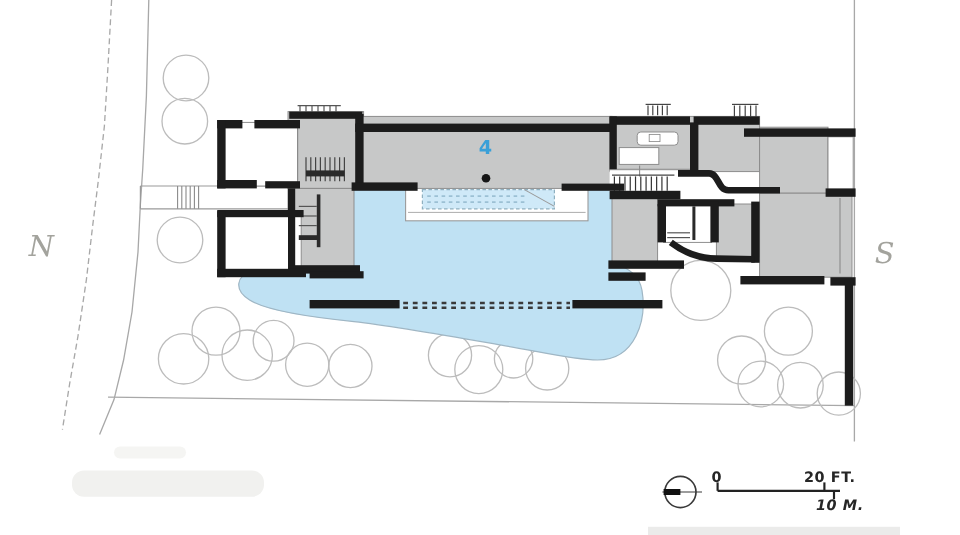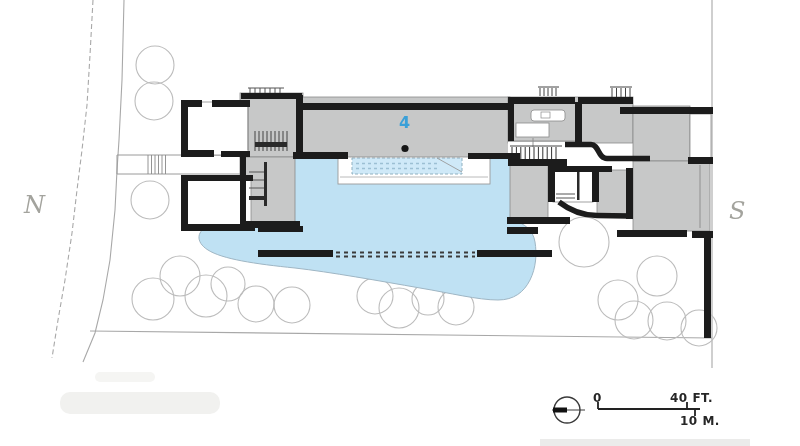--- a/index.html
+++ b/index.html
@@ -245,7 +245,7 @@
   <div class="lbl compass-letter" style="left:729px;top:197px;">S</div>
   <div class="lbl num-label" style="left:399px;top:113px;">4</div>
   <div class="lbl scale-text" style="left:593px;top:391px;">0</div>
-  <div class="lbl scale-text" style="left:670px;top:391px;">40 FT.</div>
+  <div class="lbl scale-text" style="left:670px;top:391px;">20 FT.</div>
   <div class="lbl scale-text" style="left:680px;top:414px;">10 M.</div>
 </div>
 

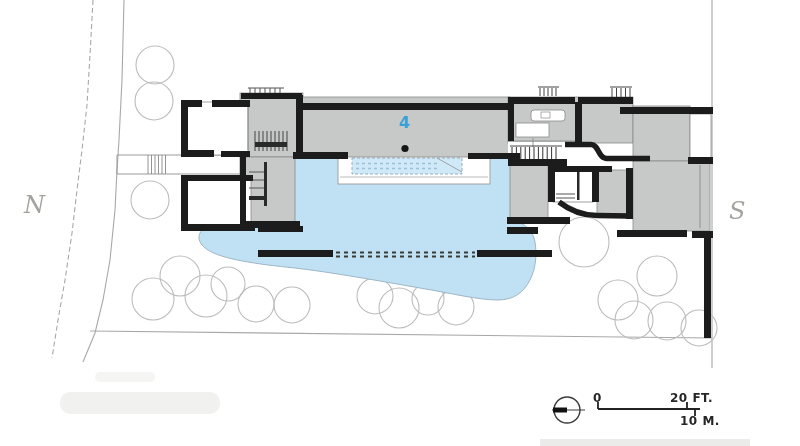--- a/index.html
+++ b/index.html
@@ -246,7 +246,7 @@
   <div class="lbl num-label" style="left:399px;top:113px;">4</div>
   <div class="lbl scale-text" style="left:593px;top:391px;">0</div>
   <div class="lbl scale-text" style="left:670px;top:391px;">20 FT.</div>
-  <div class="lbl scale-text" style="left:680px;top:414px;">10 M.</div>
+  <div class="lbl scale-text" style="left:680px;top:414px;font-style:italic;">10 M.</div>
 </div>
 
 </body></html>

